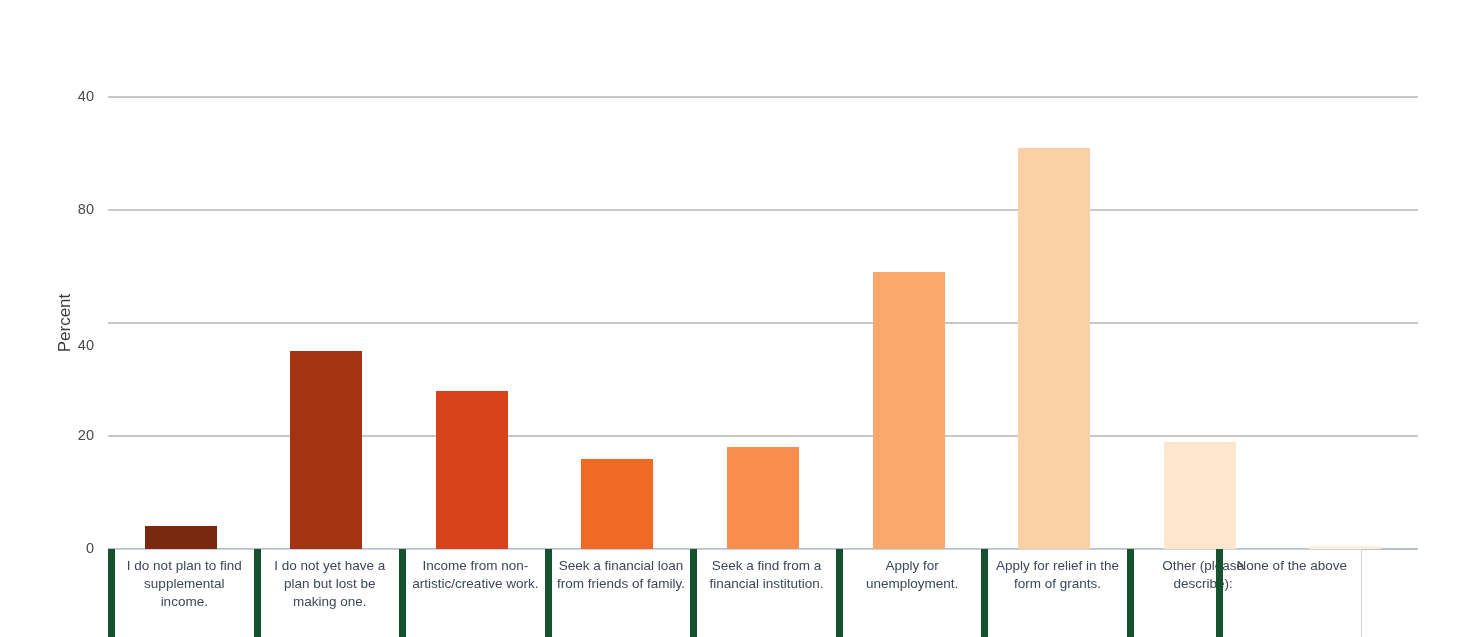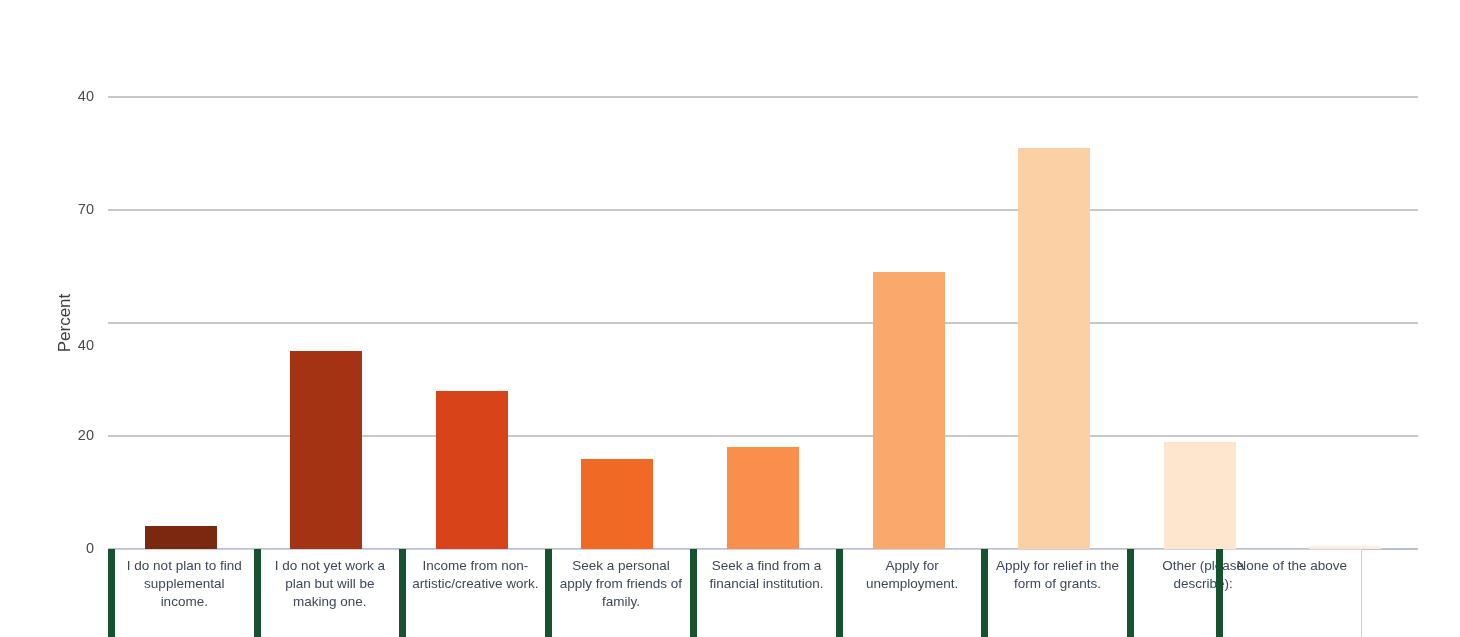--- a/index.html
+++ b/index.html
@@ -170,7 +170,7 @@
         <div class="ytick" style="top: 549px;">0</div>
         <div class="ytick" style="top: 436px;">20</div>
         <div class="ytick" style="top: 339px; margin-top: 7px;">40</div>
-        <div class="ytick" style="top: 210px;">70</div>
+        <div class="ytick" style="top: 210px;">80</div>
         <div class="ytick" style="top: 97px;">40</div>
       </div>
 

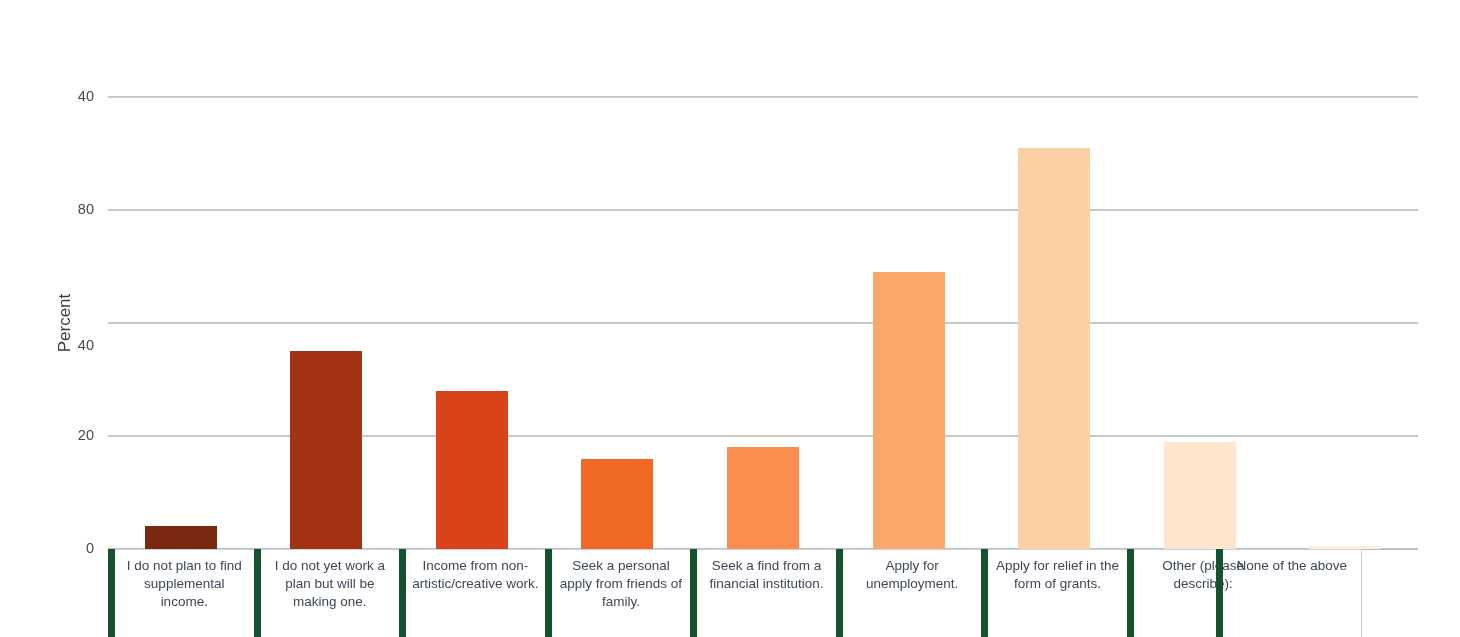--- a/index.html
+++ b/index.html
@@ -211,7 +211,7 @@
         </div>
         <div class="xband" style="left: 145.556px; width: 145.556px;">
           <div class="xband-top"></div>
-          <div class="xtick-label">I do not yet work a plan but will be making one.</div>
+          <div class="xtick-label">I do not yet have a plan but lost be making one.</div>
         </div>
         <div class="xband" style="left: 291.111px; width: 145.556px;">
           <div class="xband-top"></div>

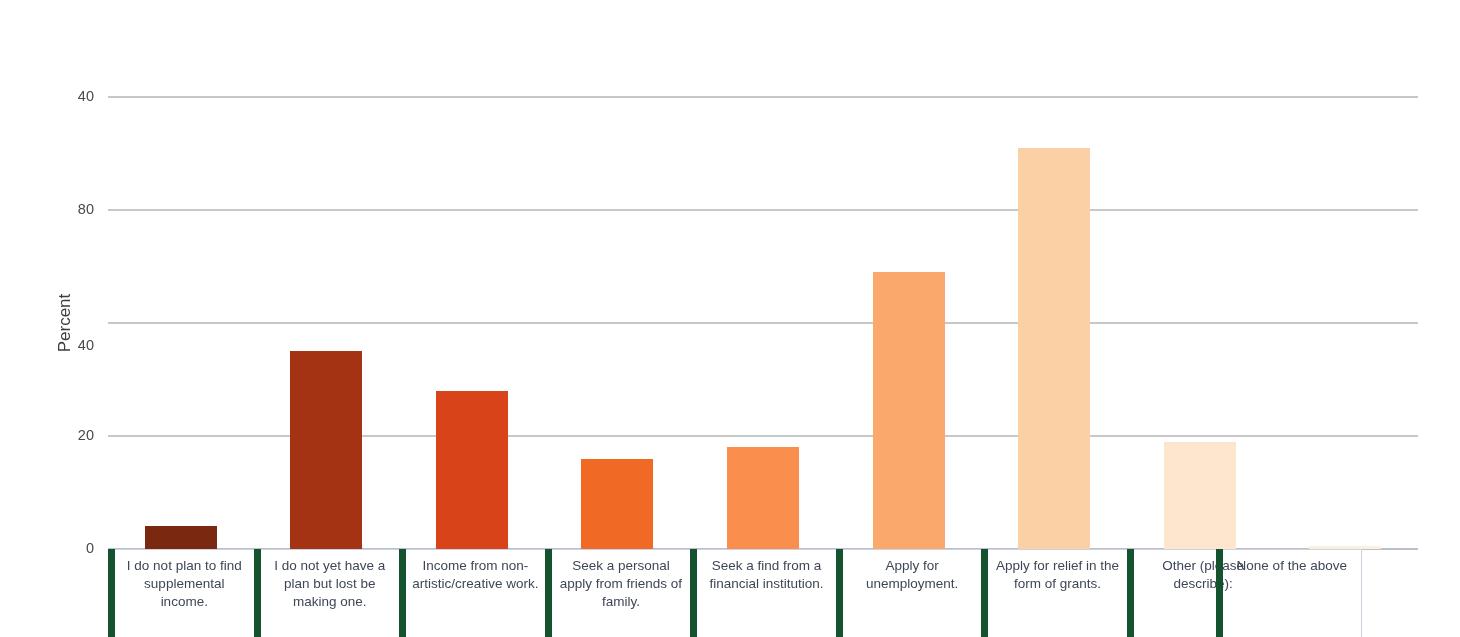--- a/index.html
+++ b/index.html
@@ -219,7 +219,7 @@
         </div>
         <div class="xband" style="left: 436.667px; width: 145.556px;">
           <div class="xband-top"></div>
-          <div class="xtick-label">Seek a personal apply from friends of family.</div>
+          <div class="xtick-label">Seek a financial loan from friends of family.</div>
         </div>
         <div class="xband" style="left: 582.222px; width: 145.556px;">
           <div class="xband-top"></div>

